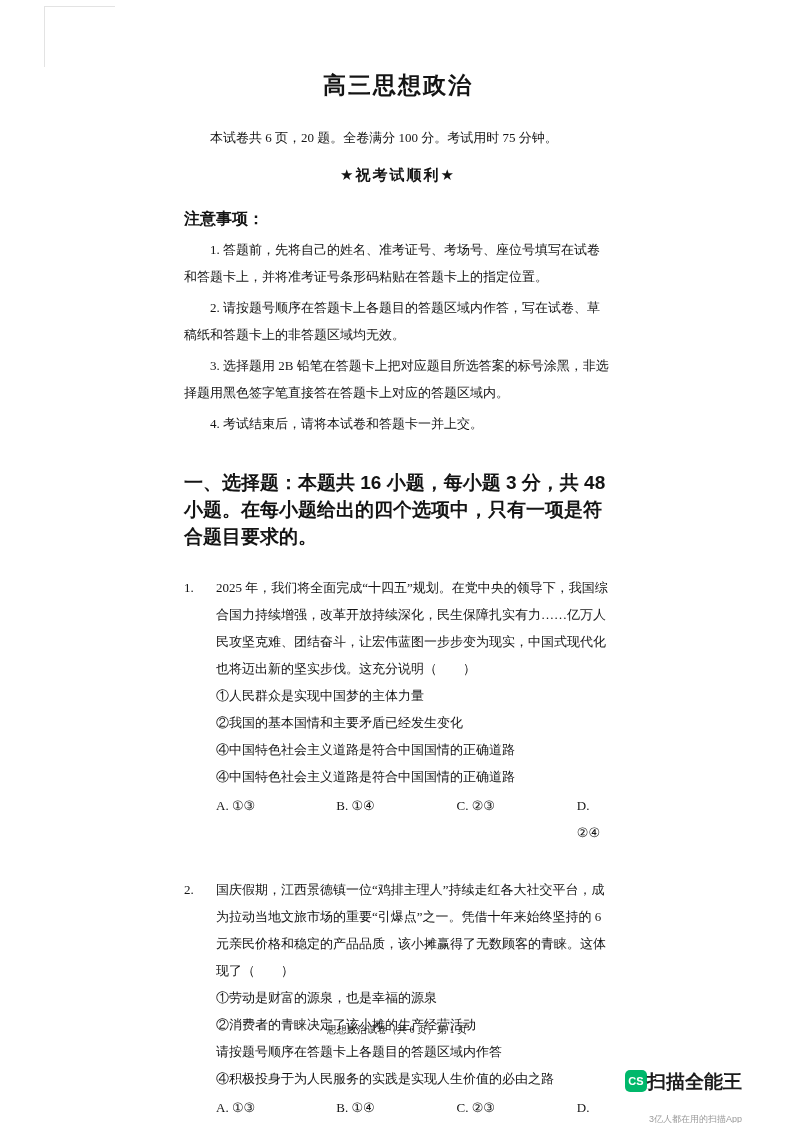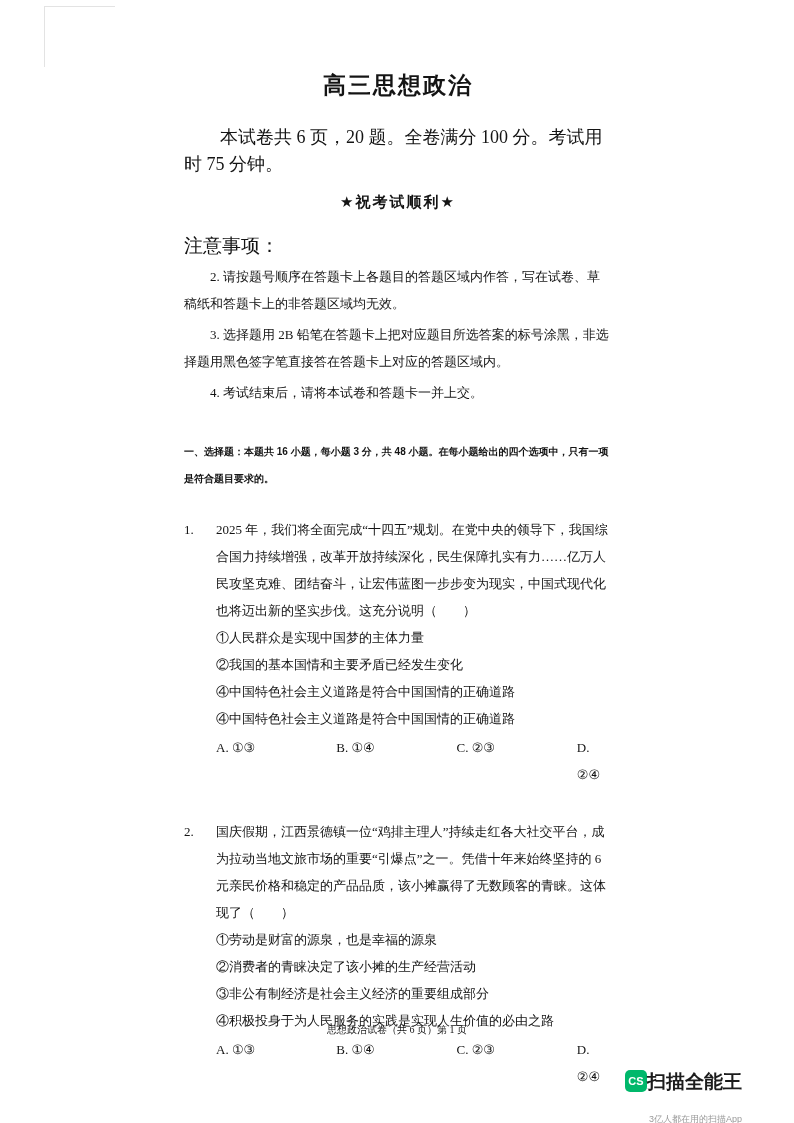--- a/index.html
+++ b/index.html
@@ -35,7 +35,7 @@
   .meta {
     margin: 24px 0 0;
     text-indent: 2em;
-    font-size: 18px;
+    font-size: 13px;
   }
   .wish {
     margin: 12px 0 0;

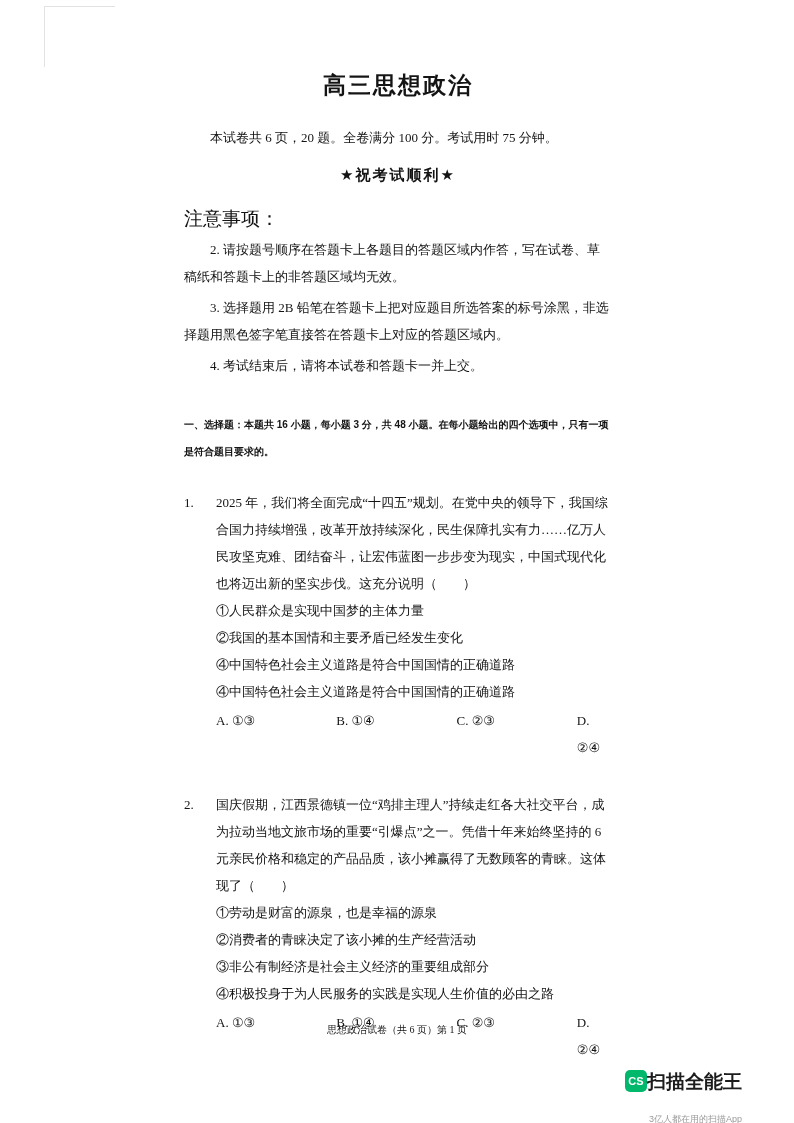--- a/index.html
+++ b/index.html
@@ -49,8 +49,8 @@
   .notice-title {
     margin: 18px 0 0;
     font-family: "Liberation Sans", "DejaVu Sans", sans-serif;
-    font-weight: normal;
-    font-size: 19px;
+    font-weight: bold;
+    font-size: 16px;
   }
   .notice {
     margin: 4px 0 0;

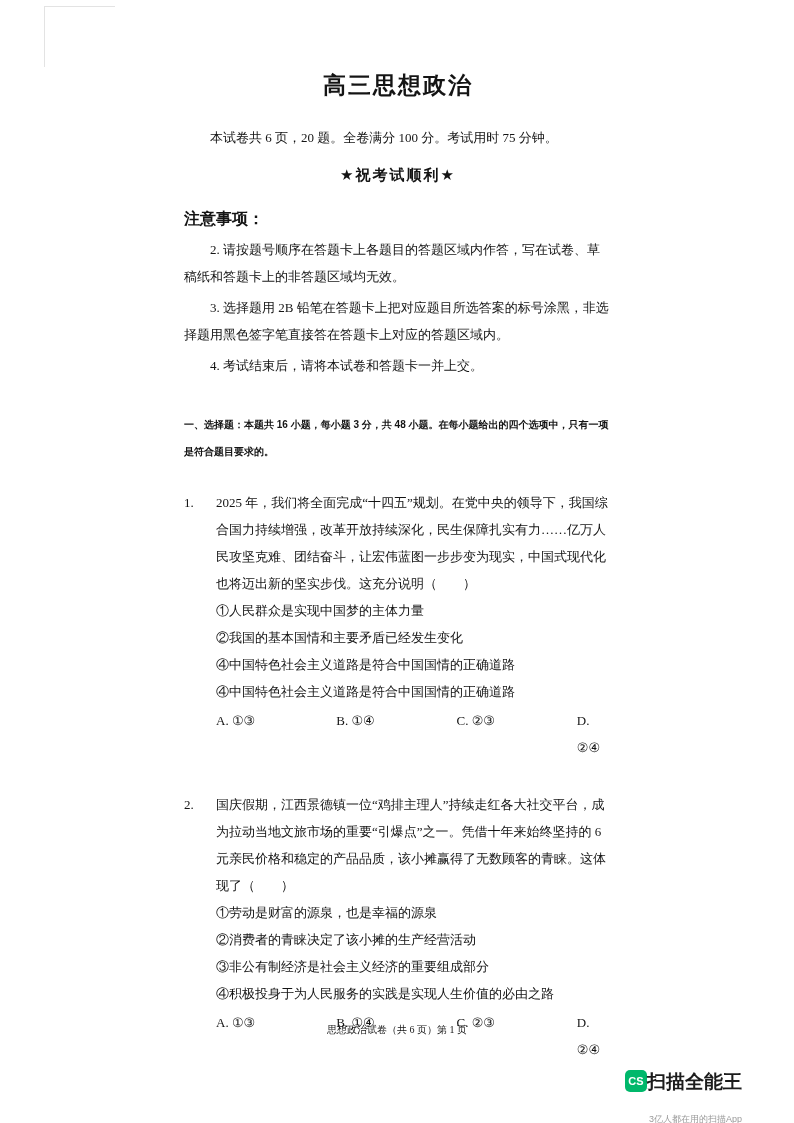--- a/index.html
+++ b/index.html
@@ -128,6 +128,7 @@
   <p class="wish">★祝考试顺利★</p>
 
   <p class="notice-title">注意事项：</p>
+  <p class="notice">1. 答题前，先将自己的姓名、准考证号、考场号、座位号填写在试卷和答题卡上，并将准考证号条形码粘贴在答题卡上的指定位置。</p>
   <p class="notice">2. 请按题号顺序在答题卡上各题目的答题区域内作答，写在试卷、草稿纸和答题卡上的非答题区域均无效。</p>
   <p class="notice">3. 选择题用 2B 铅笔在答题卡上把对应题目所选答案的标号涂黑，非选择题用黑色签字笔直接答在答题卡上对应的答题区域内。</p>
   <p class="notice">4. 考试结束后，请将本试卷和答题卡一并上交。</p>

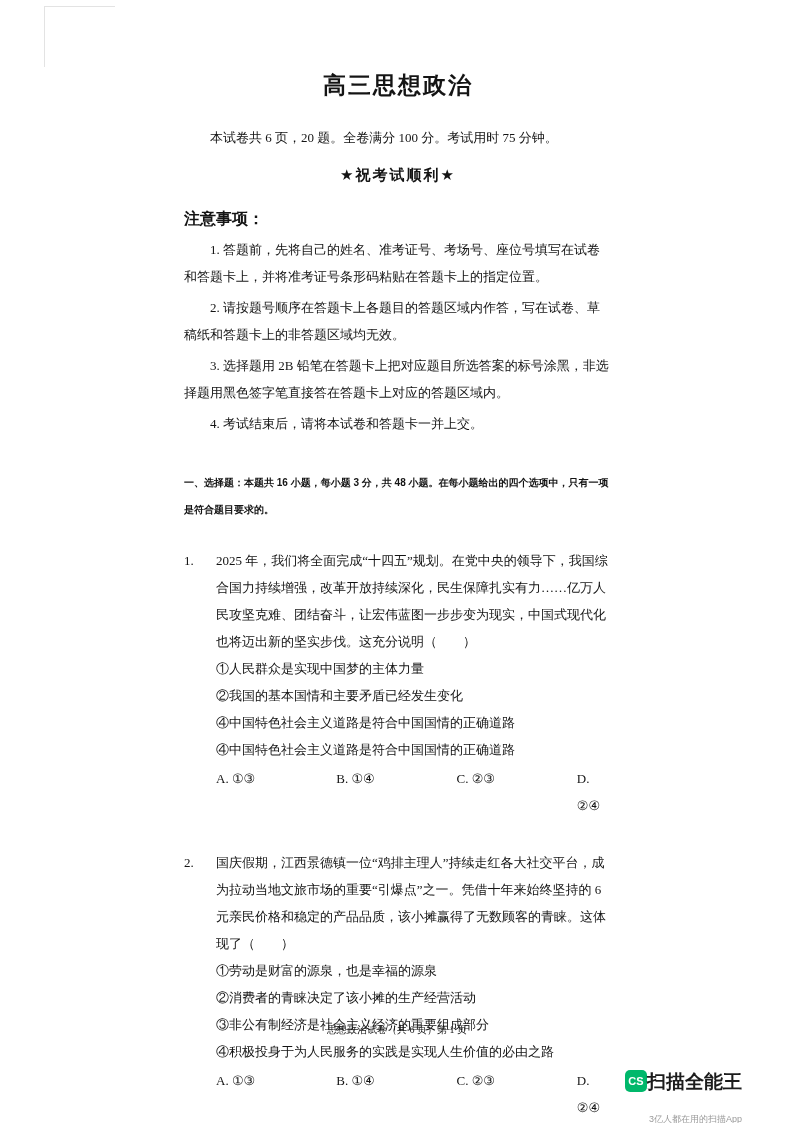--- a/index.html
+++ b/index.html
@@ -60,7 +60,7 @@
     margin: 32px 0 0;
     font-family: "Liberation Sans", "DejaVu Sans", sans-serif;
     font-weight: bold;
-    font-size: 10px;
+    font-size: 19px;
     line-height: 27px;
   }
   .question { display: flex; }

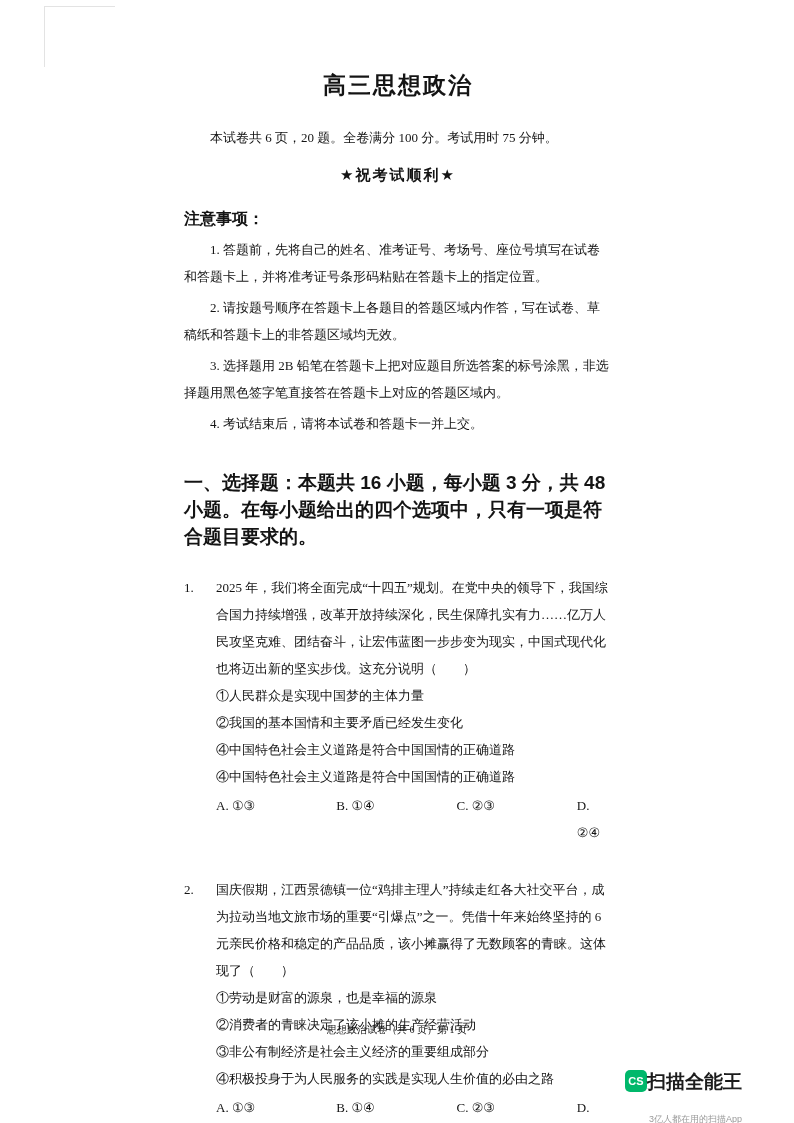--- a/index.html
+++ b/index.html
@@ -158,7 +158,7 @@
       <p class="q-stem">国庆假期，江西景德镇一位“鸡排主理人”持续走红各大社交平台，成为拉动当地文旅市场的重要“引爆点”之一。凭借十年来始终坚持的 6 元亲民价格和稳定的产品品质，该小摊赢得了无数顾客的青睐。这体现了（　　）</p>
       <p class="q-item">①劳动是财富的源泉，也是幸福的源泉</p>
       <p class="q-item">②消费者的青睐决定了该小摊的生产经营活动</p>
-      <p class="q-item">③非公有制经济是社会主义经济的重要组成部分</p>
+      <p class="q-item">请按题号顺序在答题卡上各题目的答题区域内作答</p>
       <p class="q-item">④积极投身于为人民服务的实践是实现人生价值的必由之路</p>
       <div class="q-options">
         <span class="opt">A. ①③</span>

